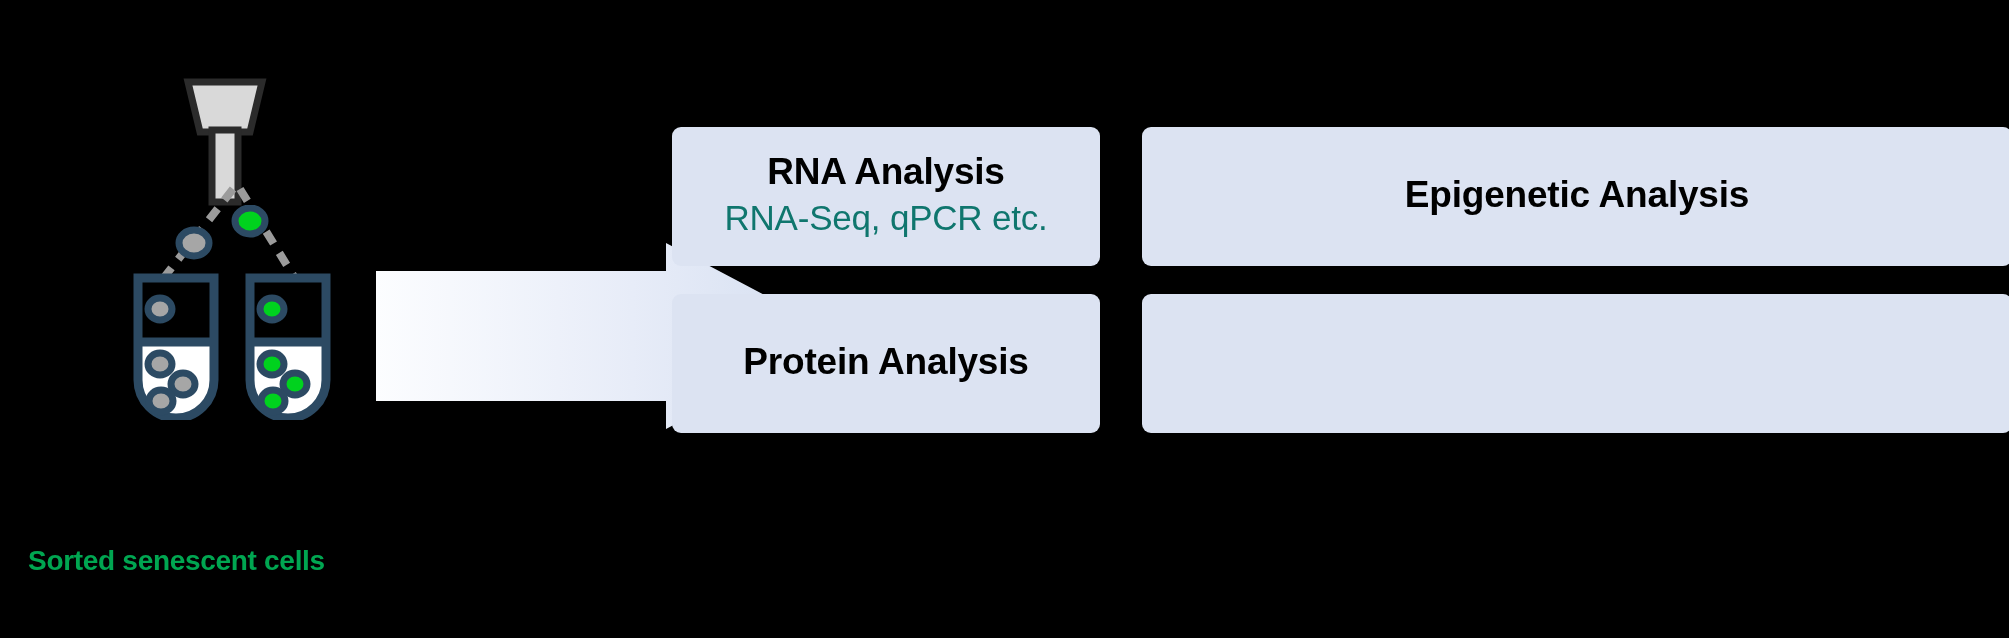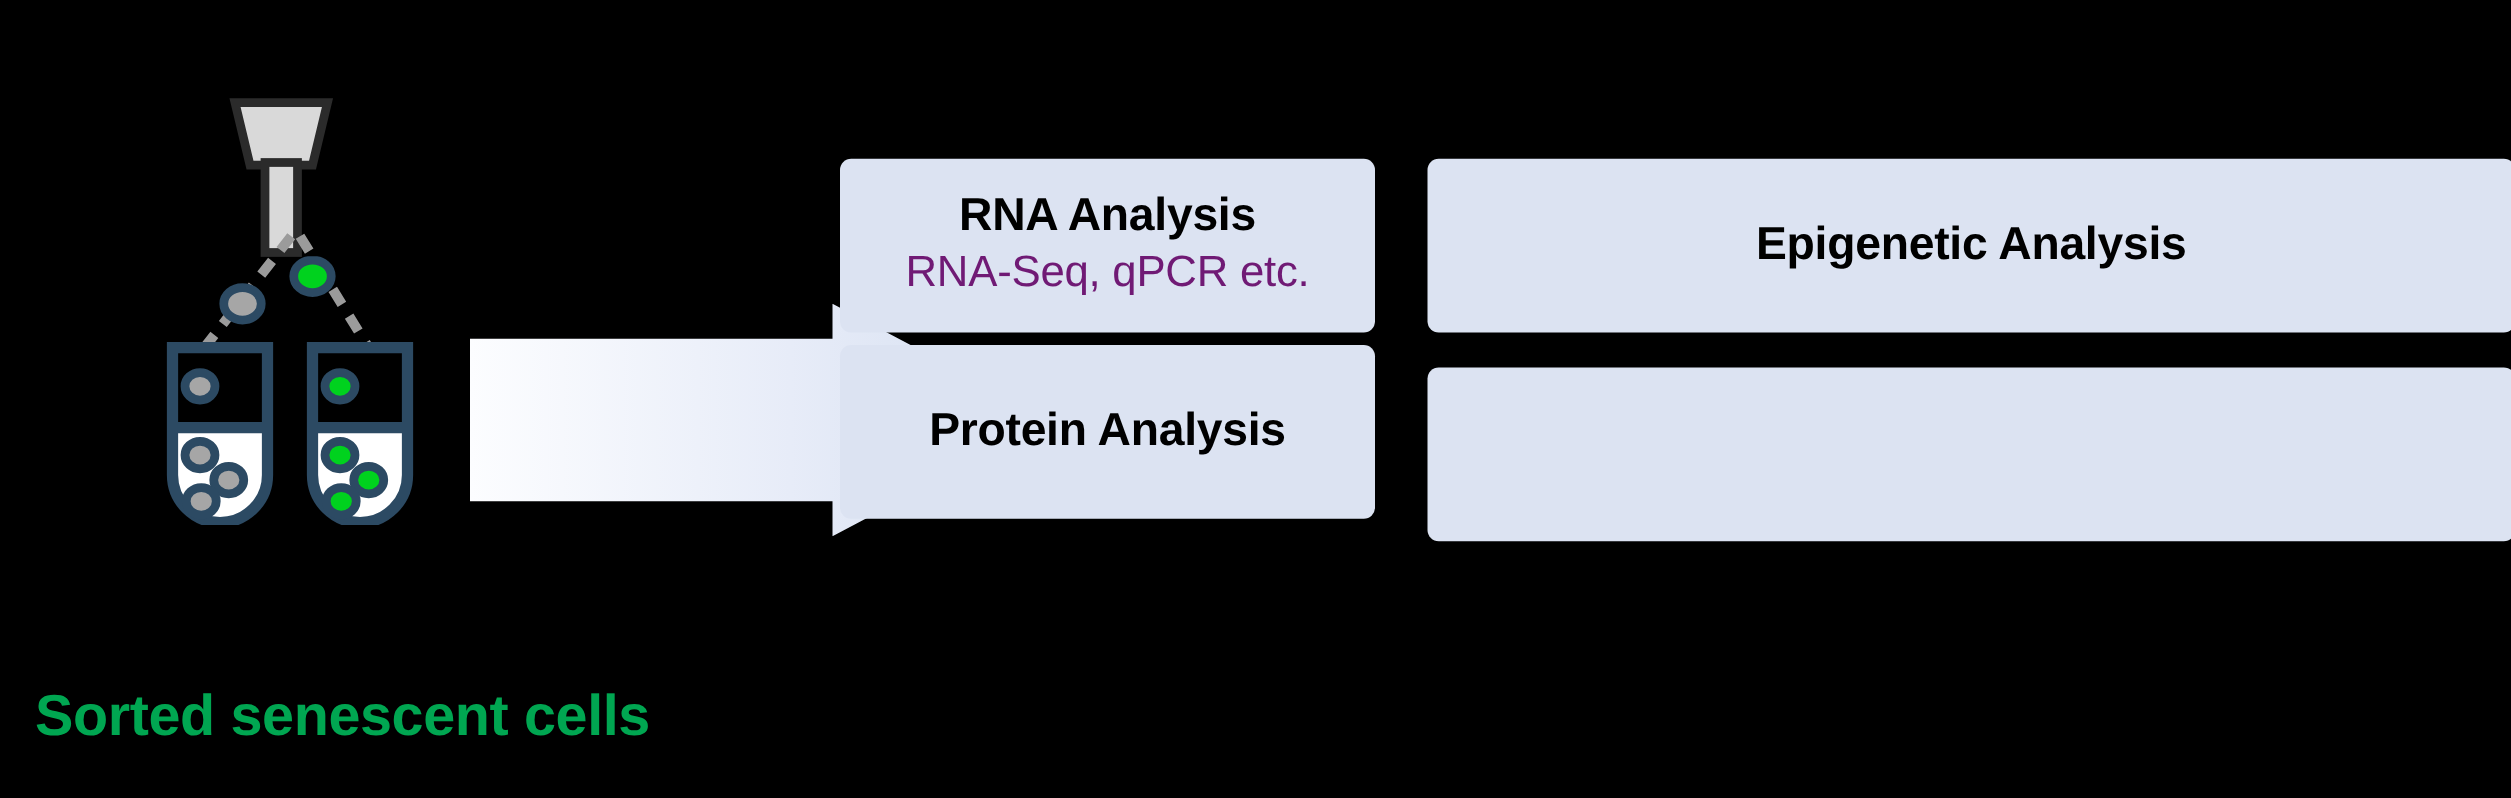--- a/index.html
+++ b/index.html
@@ -41,7 +41,7 @@
     line-height:1.12;white-space:nowrap;letter-spacing:-0.2px;
   }
   .abox .sub{
-    font-size:35px;font-weight:normal;color:#701a75;
+    font-size:35px;font-weight:normal;color:#0f766e;
     line-height:1.18;white-space:nowrap;margin-top:4px;letter-spacing:-0.2px;
   }
   

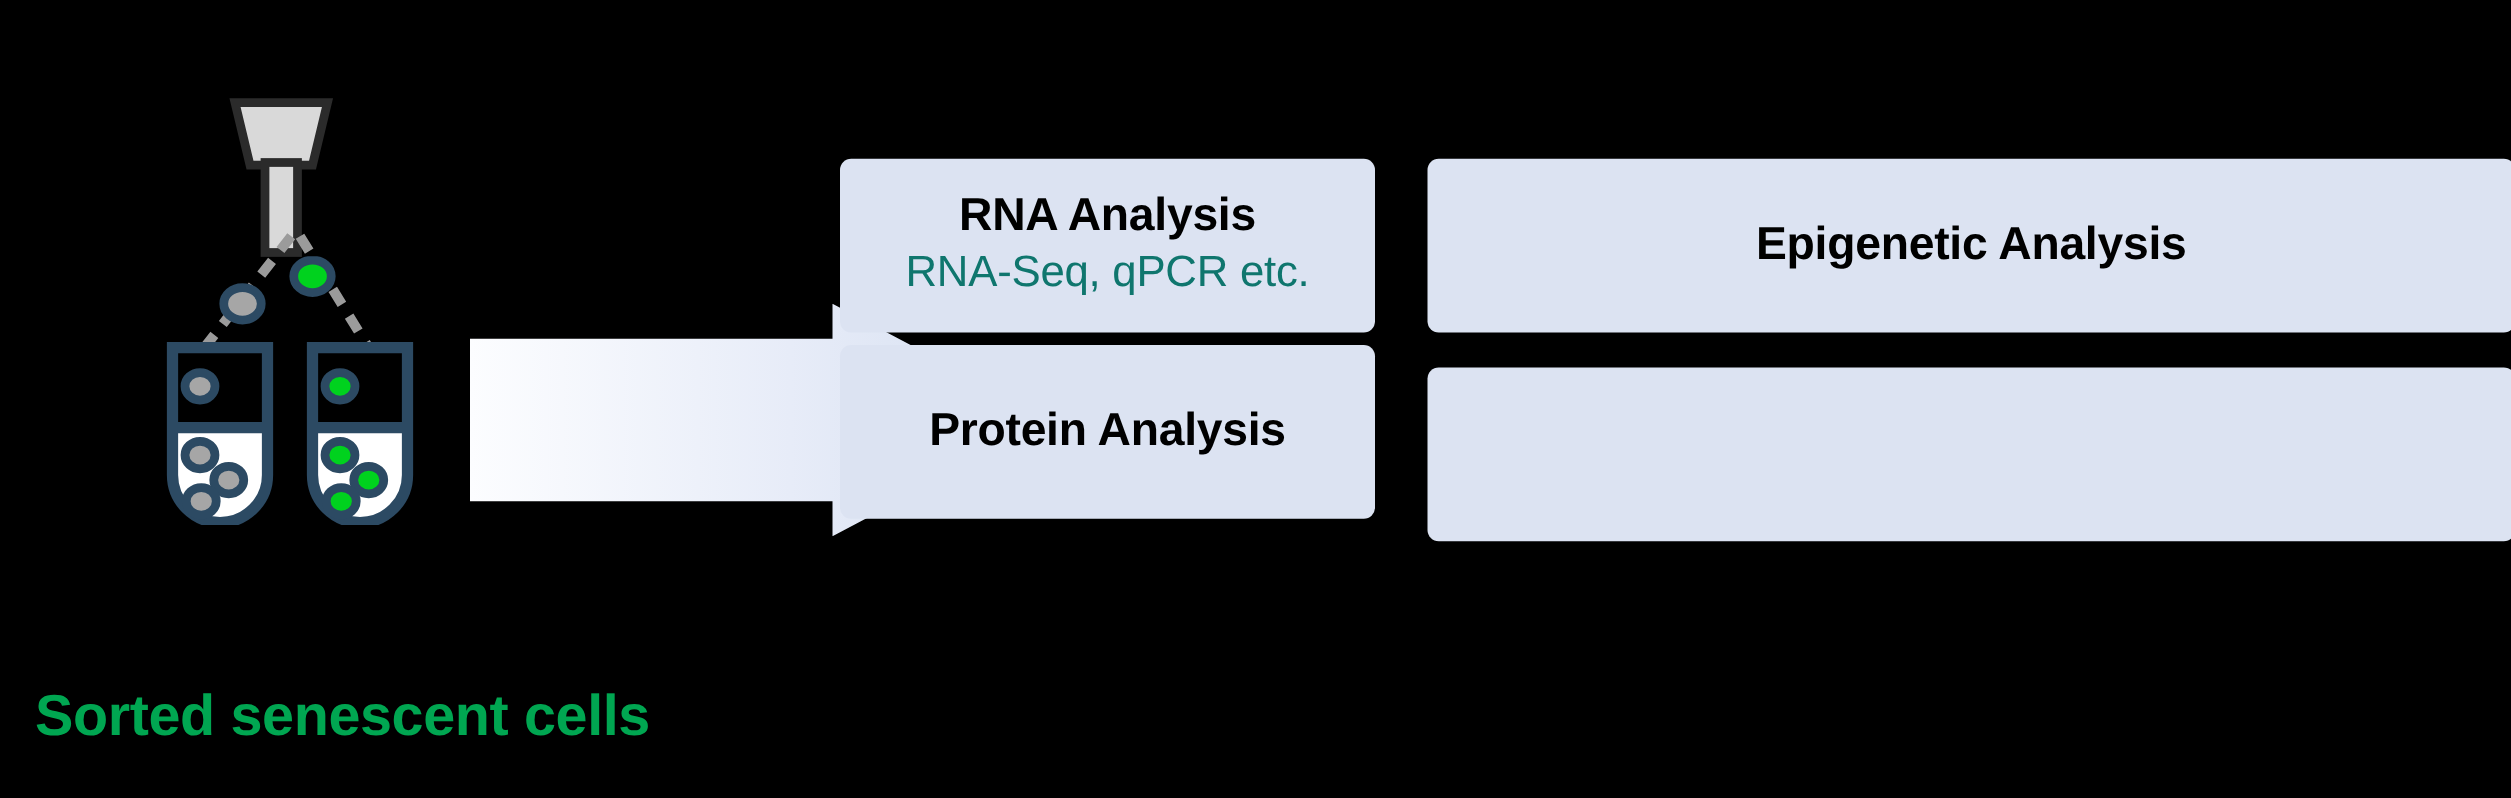--- a/index.html
+++ b/index.html
@@ -47,7 +47,7 @@
   
   #box-0{left:0px;   top:0px;   width:428px;height:139px;}
   #box-1{left:470px; top:0px;   width:870px;height:139px;}
-  #box-2{left:0px;   top:149px; width:428px;height:139px;}
+  #box-2{left:0px;   top:167px; width:428px;height:139px;}
   #box-3{left:470px; top:167px; width:870px;height:139px;}
 </style>
 </head>

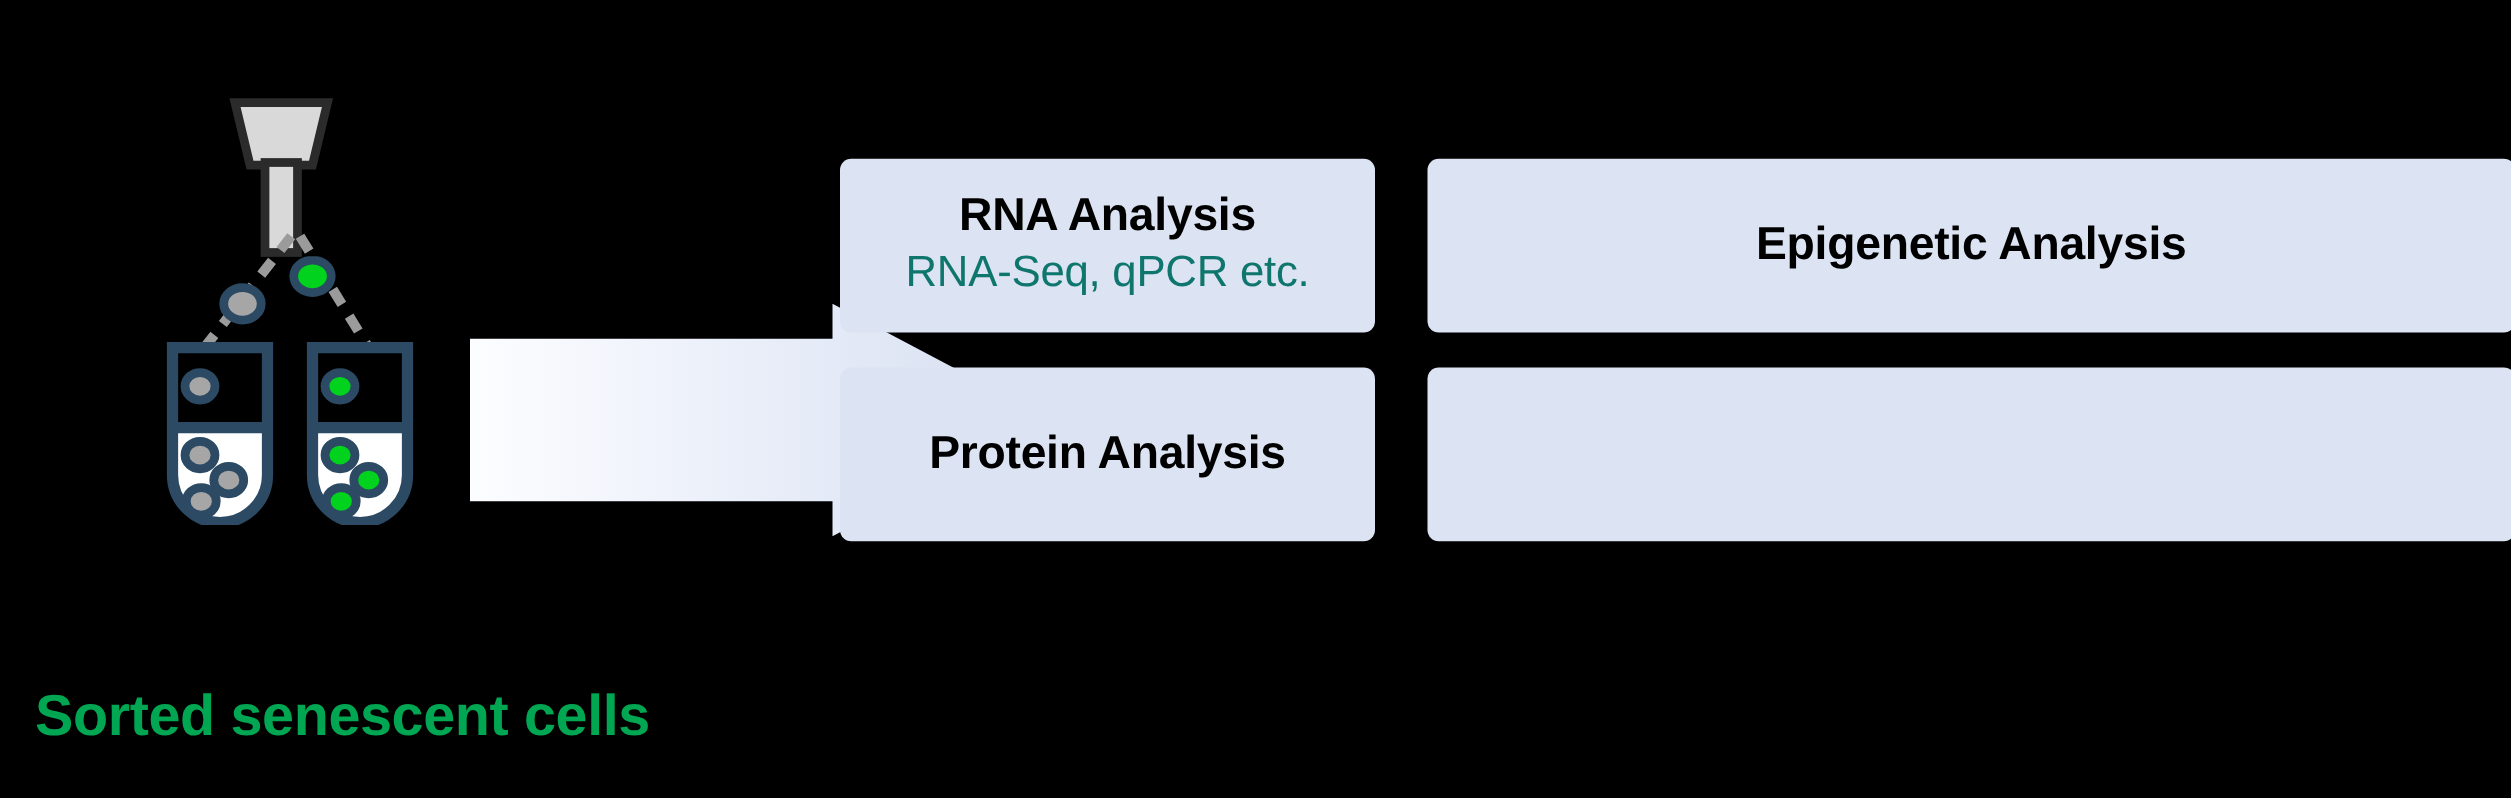--- a/index.html
+++ b/index.html
@@ -19,7 +19,7 @@
   
   .caption{
     position:absolute;left:28px;top:545px;
-    font-size:46px;font-weight:bold;letter-spacing:-0.3px;
+    font-size:28px;font-weight:bold;letter-spacing:-0.3px;
     white-space:nowrap;
   }
 

